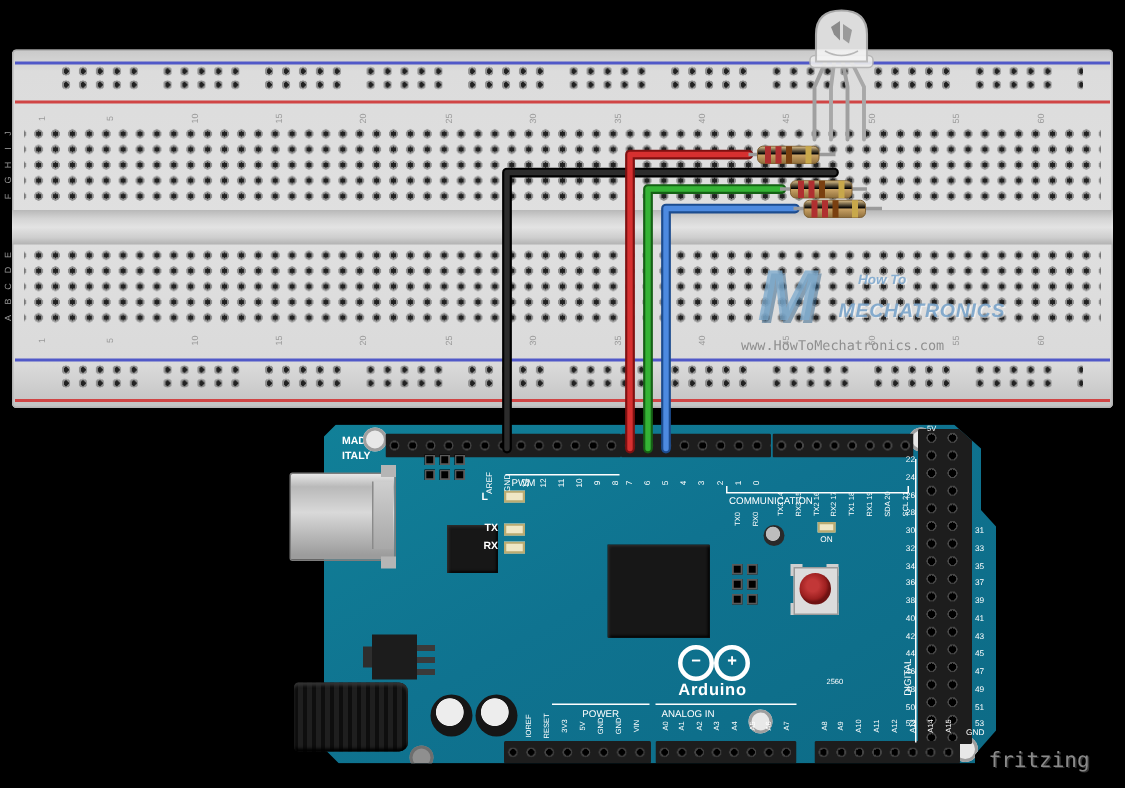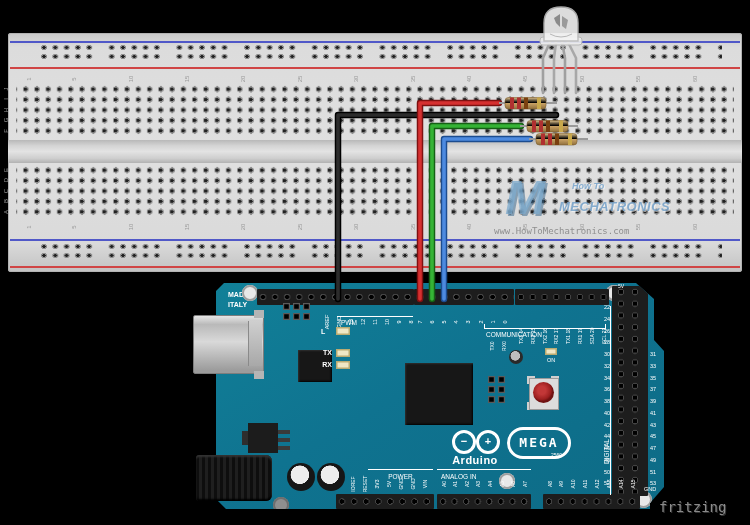--- a/index.html
+++ b/index.html
@@ -360,9 +360,6 @@
     <div class="logo-circle" style="left:236px;top:147px">−</div>
     <div class="logo-circle" style="left:260px;top:147px">+</div>
     <div class="white-txt" style="left:231px;top:171px;width:56px;text-align:center;font-size:11px;font-weight:bold;letter-spacing:.5px">Arduino</div>
-    <div class="abs" style="left:291px;top:144px;width:58px;height:26px;border:3px solid #fff;border-radius:16px;
-         color:#fff;text-align:center;line-height:26px;font-size:13px;font-weight:bold;letter-spacing:2px;
-         font-family:'DejaVu Sans Mono',monospace">MEGA</div>
     <div class="white-txt" style="left:335px;top:169px;font-size:5px">2560</div>
   </div>
 

